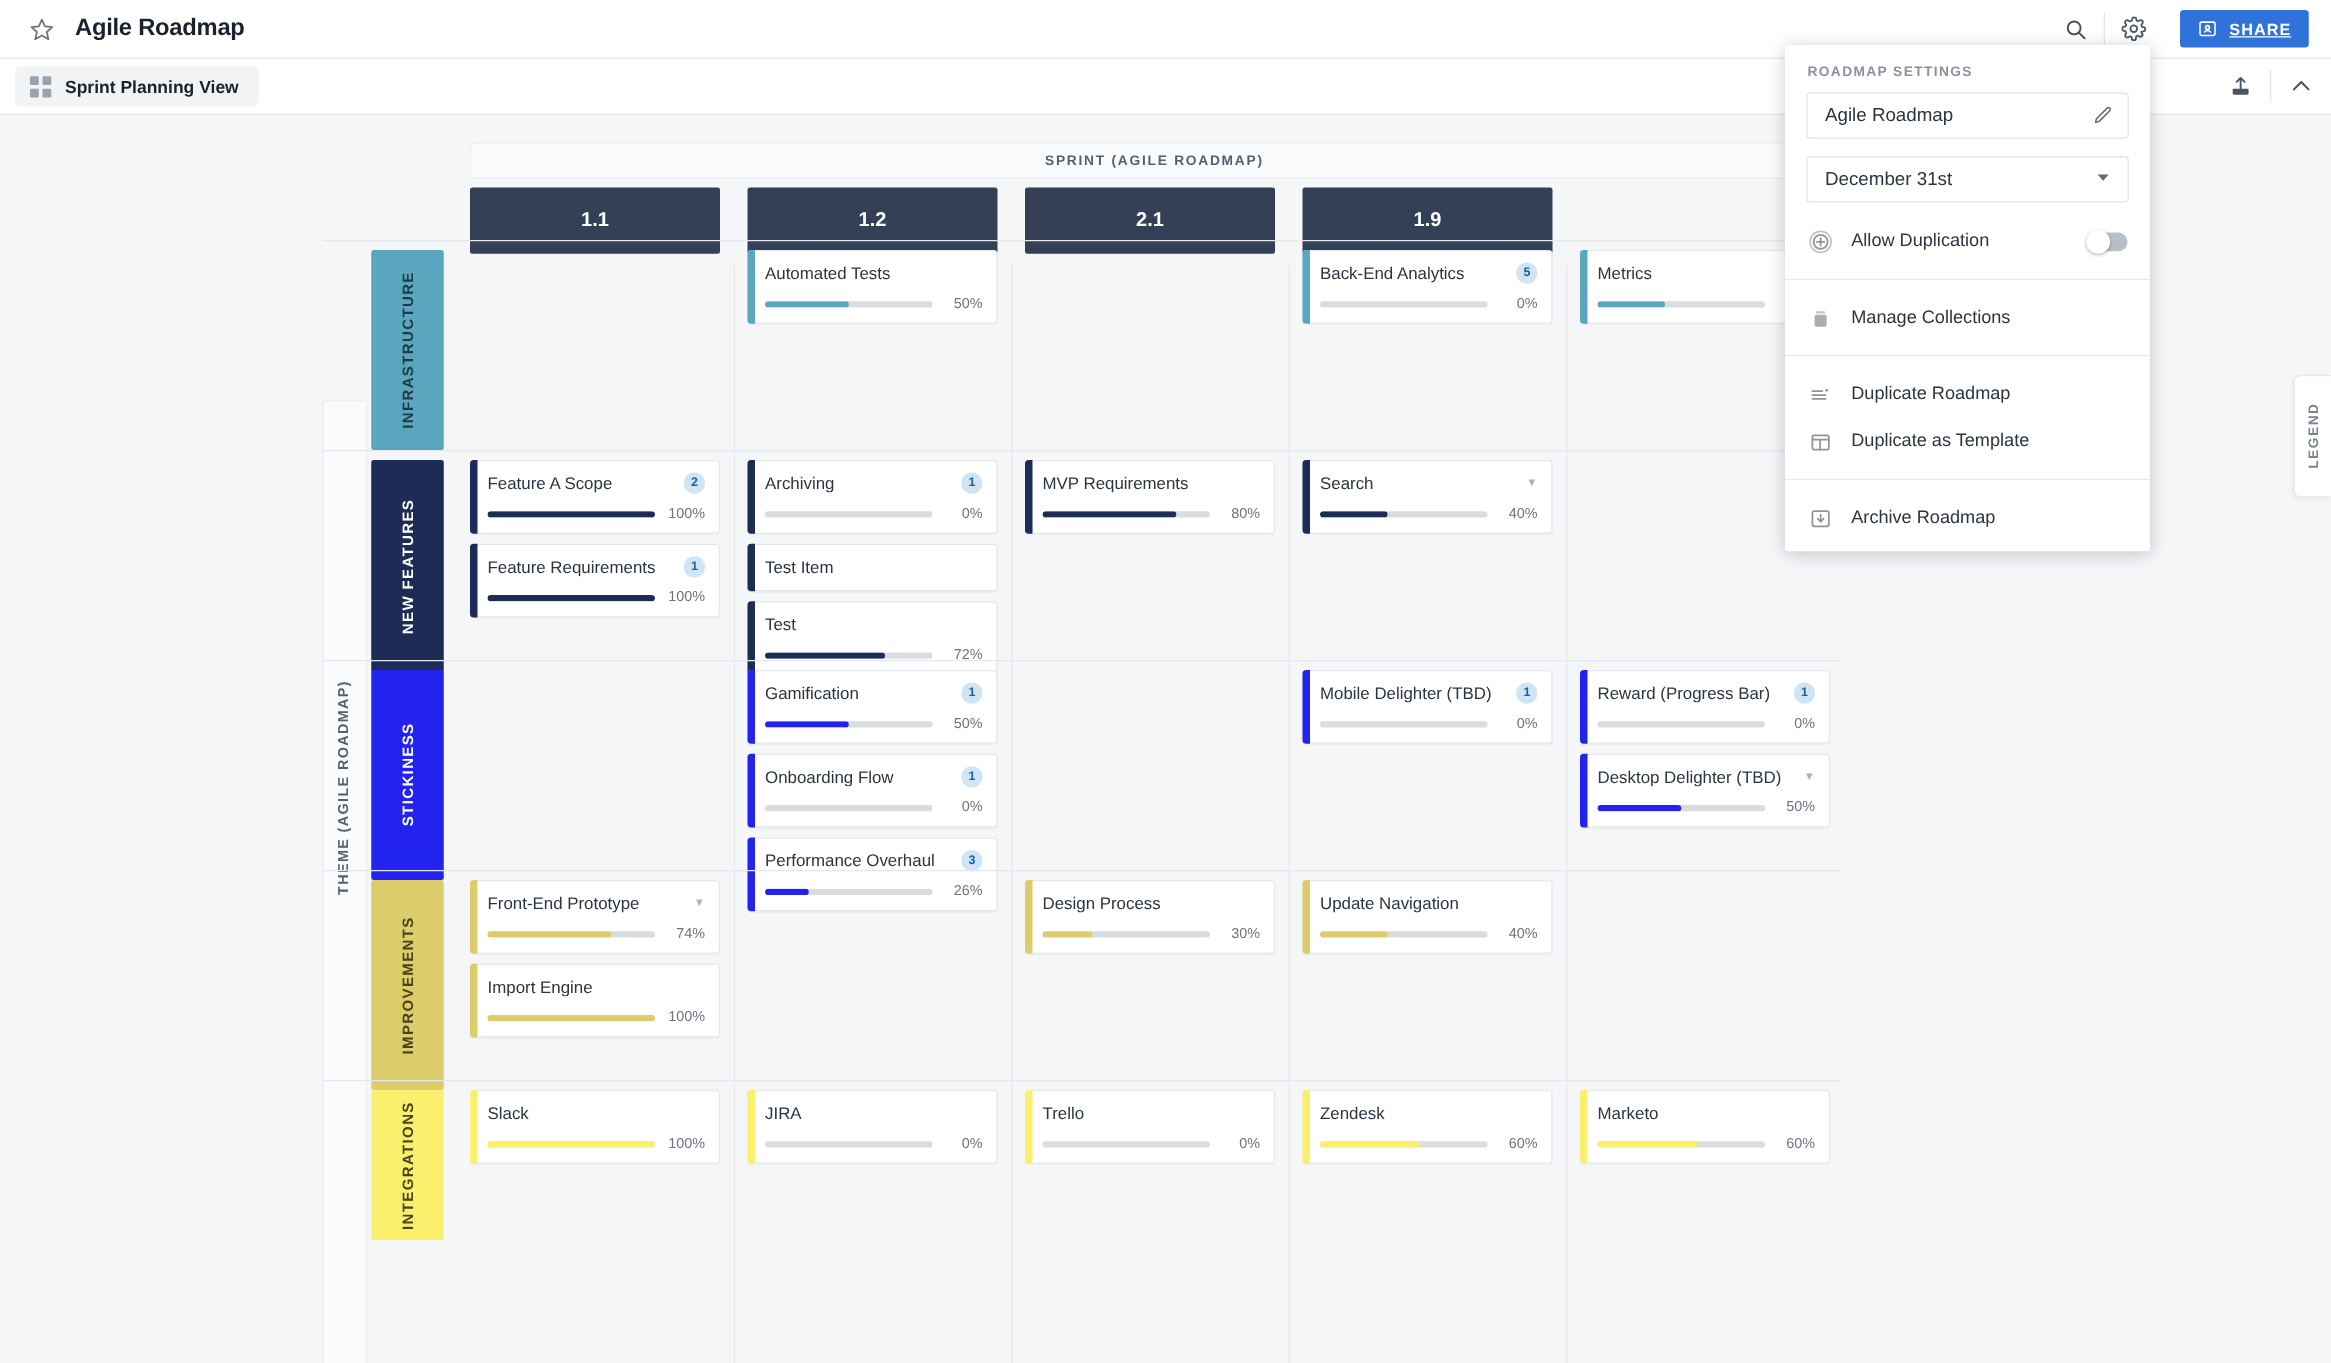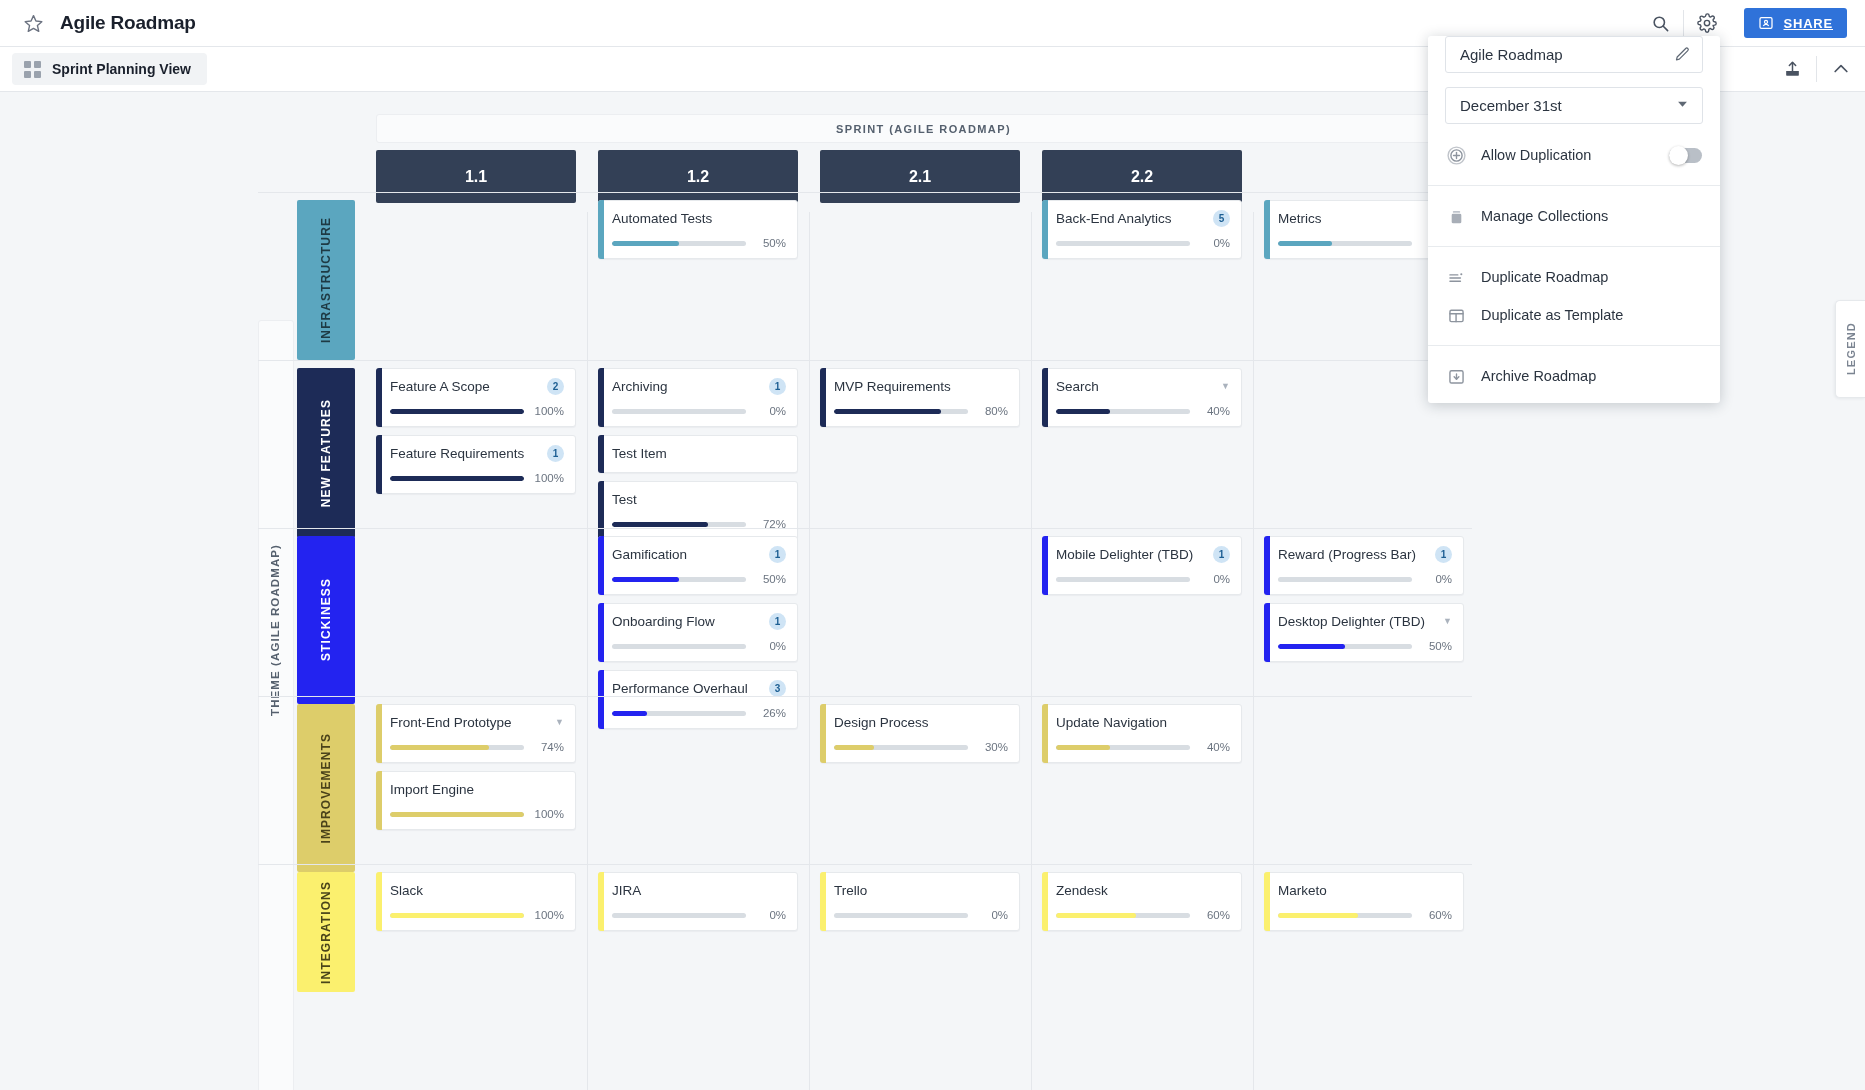--- a/index.html
+++ b/index.html
@@ -665,6 +665,7 @@
 </div>
 
 <div class="settings-pop">
+  <div class="sp-head">ROADMAP SETTINGS</div>
 
   <div class="sp-field">
     <span class="val">Agile Roadmap</span>

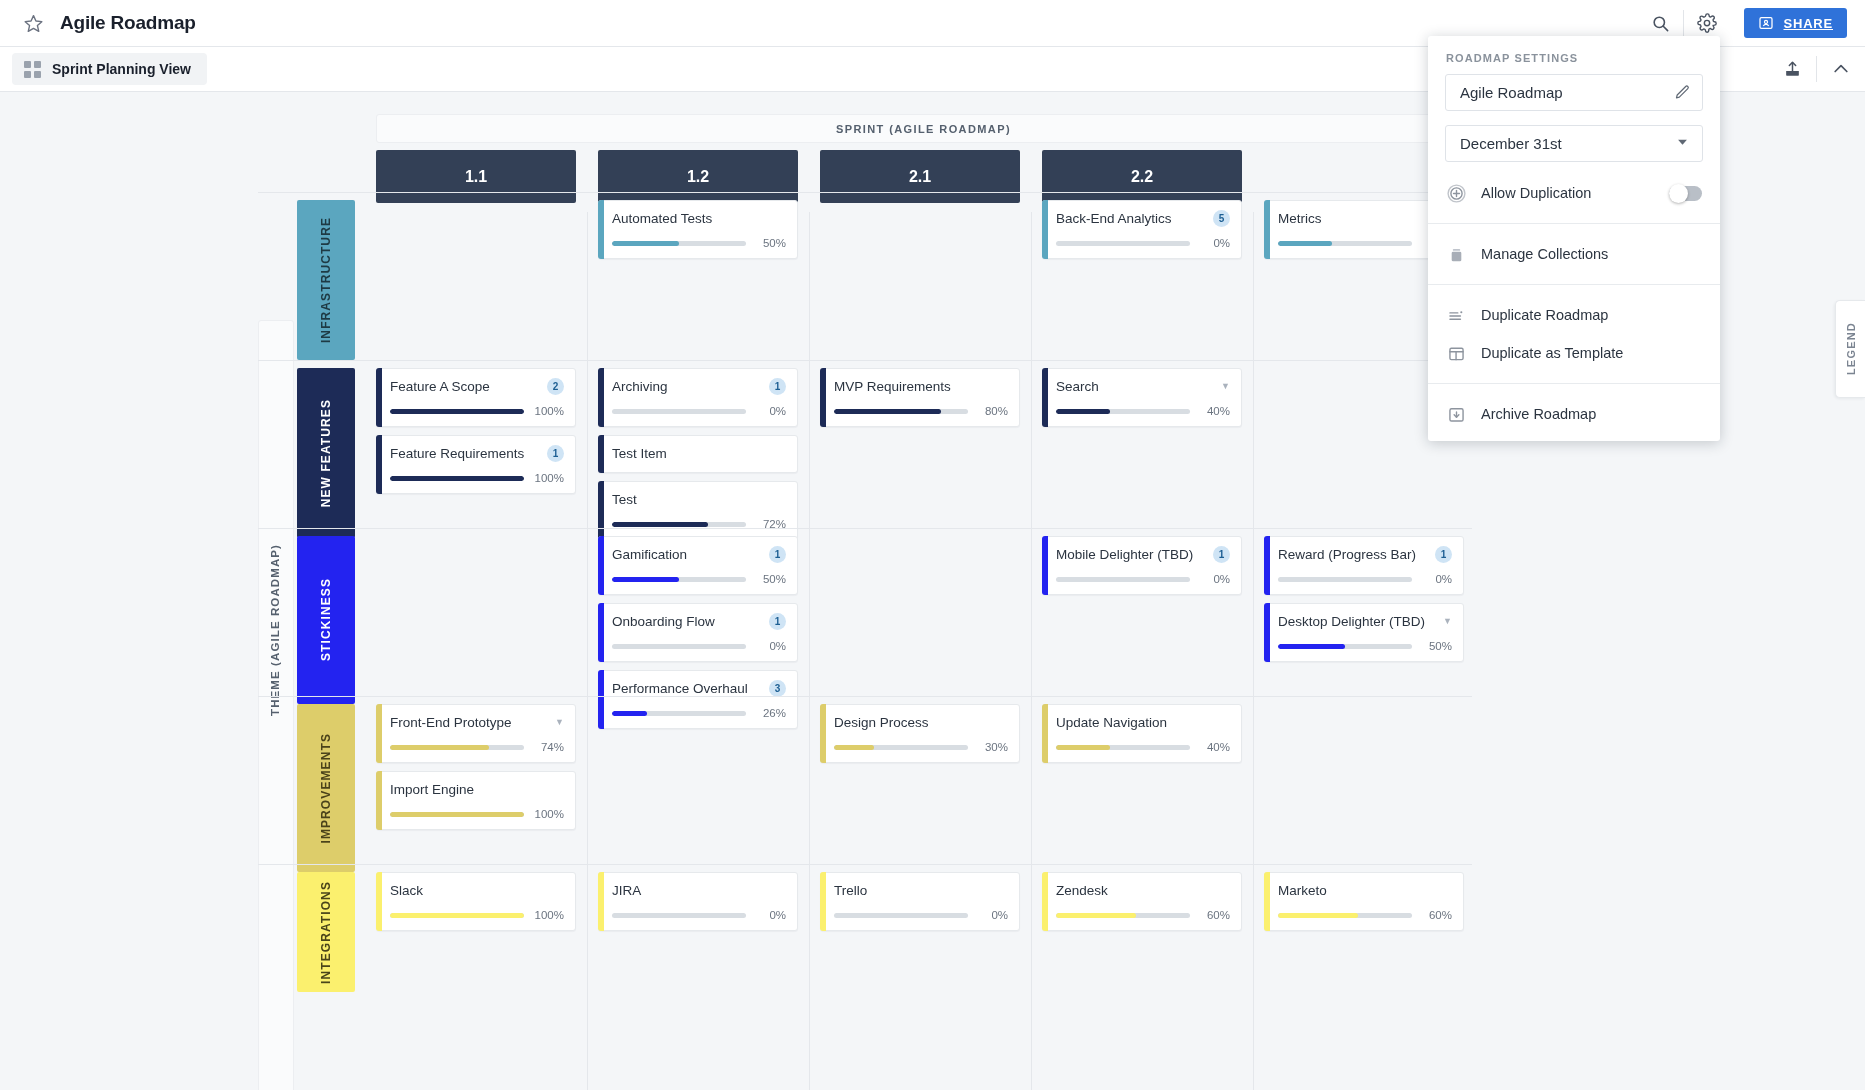--- a/index.html
+++ b/index.html
@@ -264,7 +264,7 @@
         <span>2.1</span>
       </div>
       <div class="colhead" style="background: rgb(51, 64, 86);">
-        <span>2.2</span>
+        <span>1.9</span>
       </div>
     </div>
 

